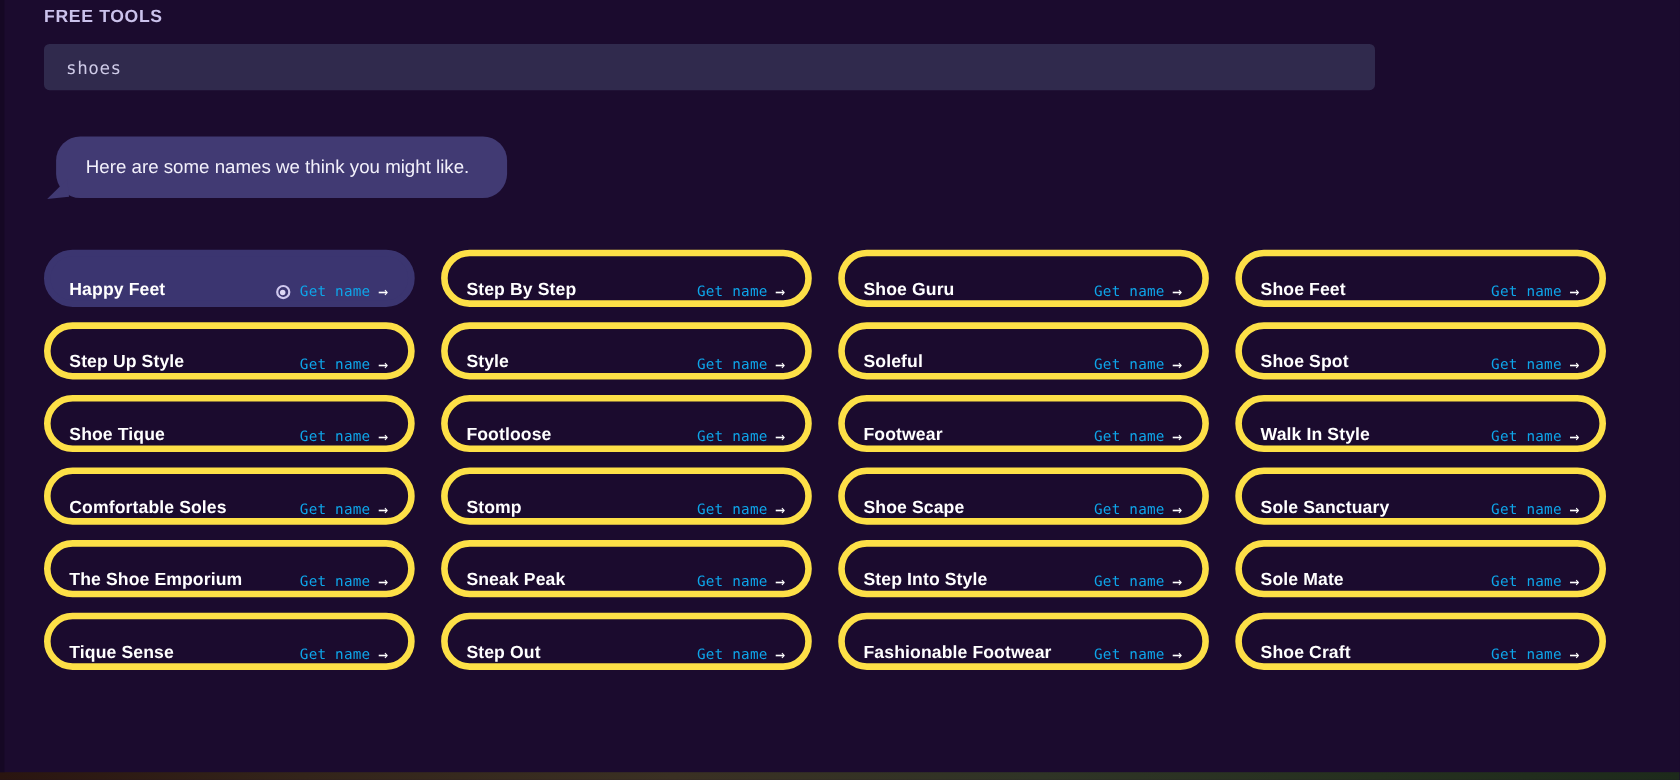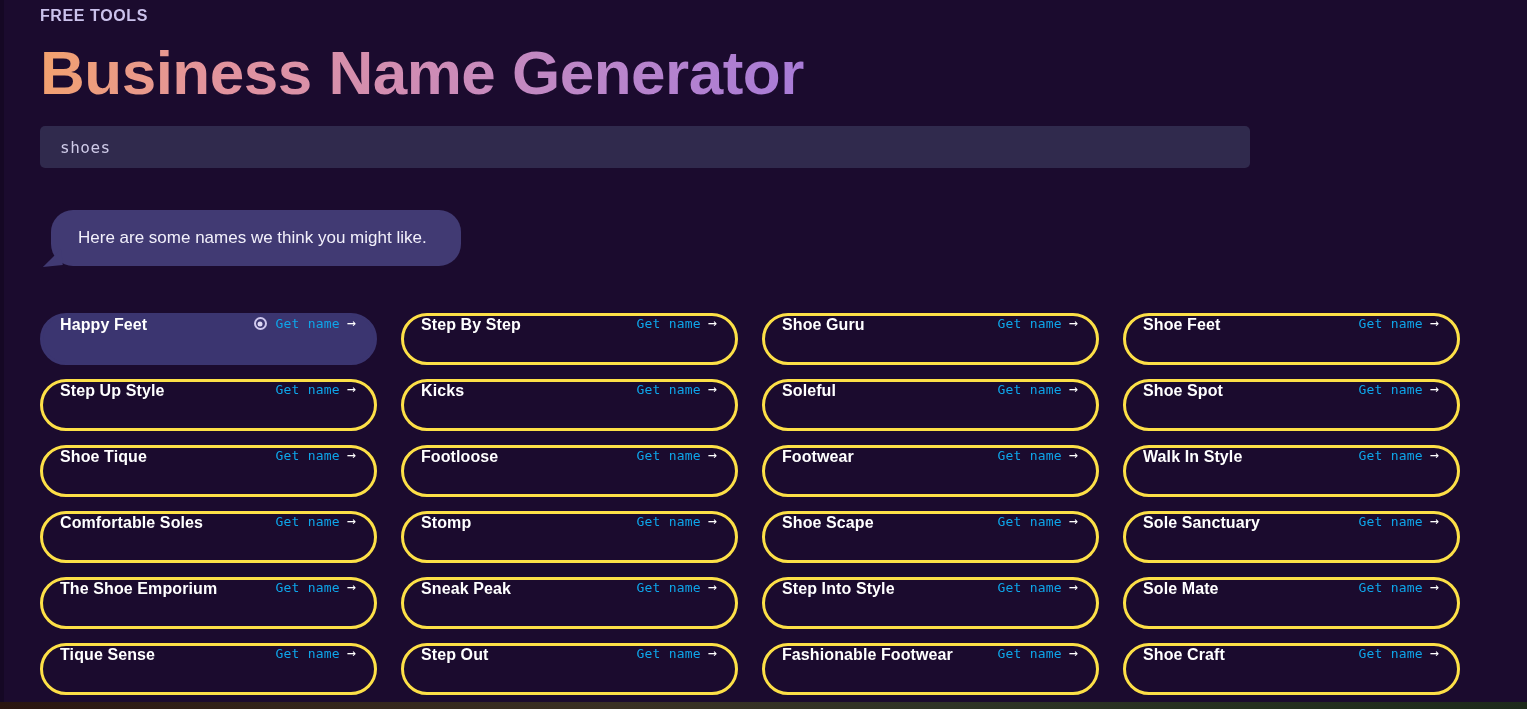--- a/index.html
+++ b/index.html
@@ -219,7 +219,6 @@
 
     <div class="eyebrow">FREE TOOLS</div>
 
-    <h1 class="page-title">Business Name Generator</h1>
 
     <div class="search-wrap">
       <input class="search-input" type="text" value="shoes" style="">

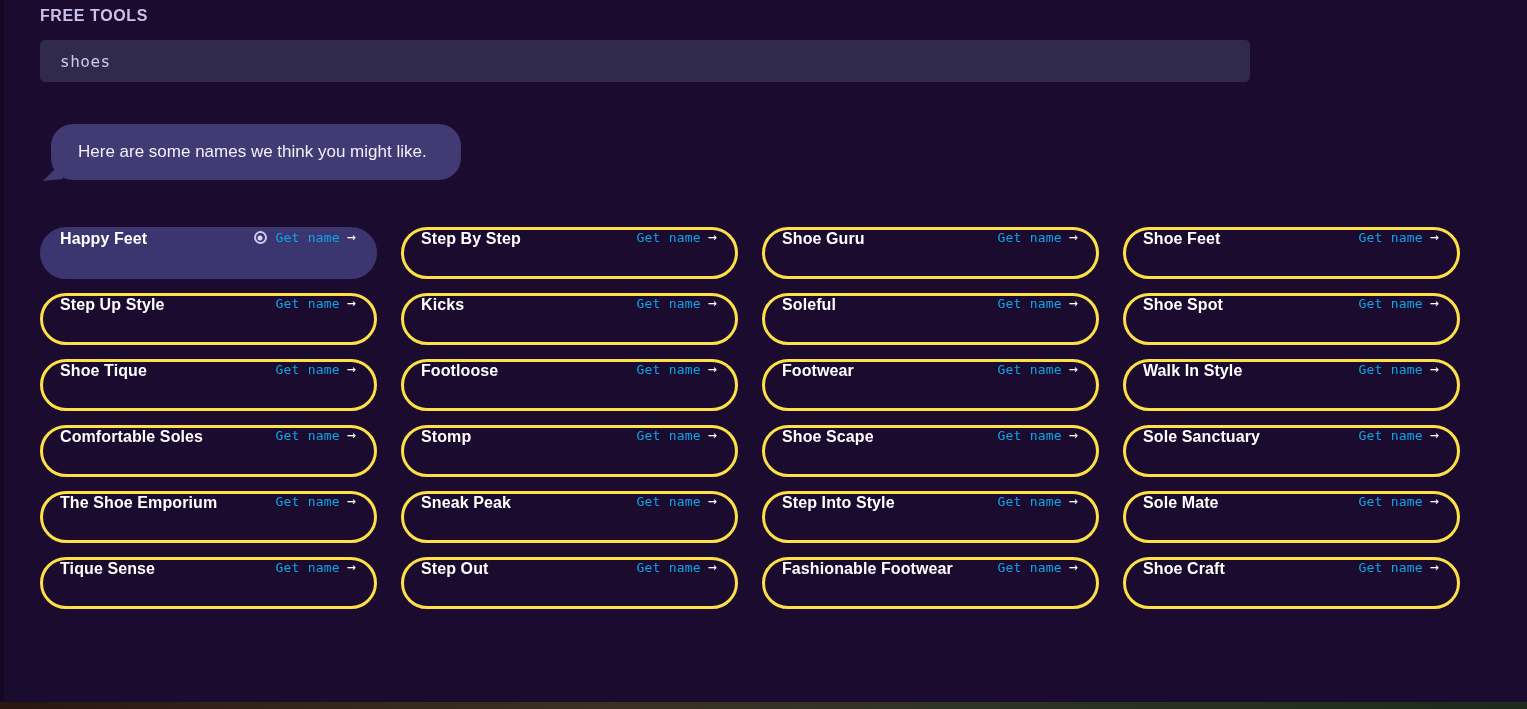--- a/index.html
+++ b/index.html
@@ -136,10 +136,10 @@
   .name-card {
     height: 52px;
     border-radius: 26px;
-    border: 3px solid #fde047;
+    border: 6px solid #fde047;
     background: transparent;
     display: flex;
-    align-items: flex-start;
+    align-items: flex-end;
     justify-content: space-between;
     padding: 0 18px 0 17px;
     cursor: pointer;

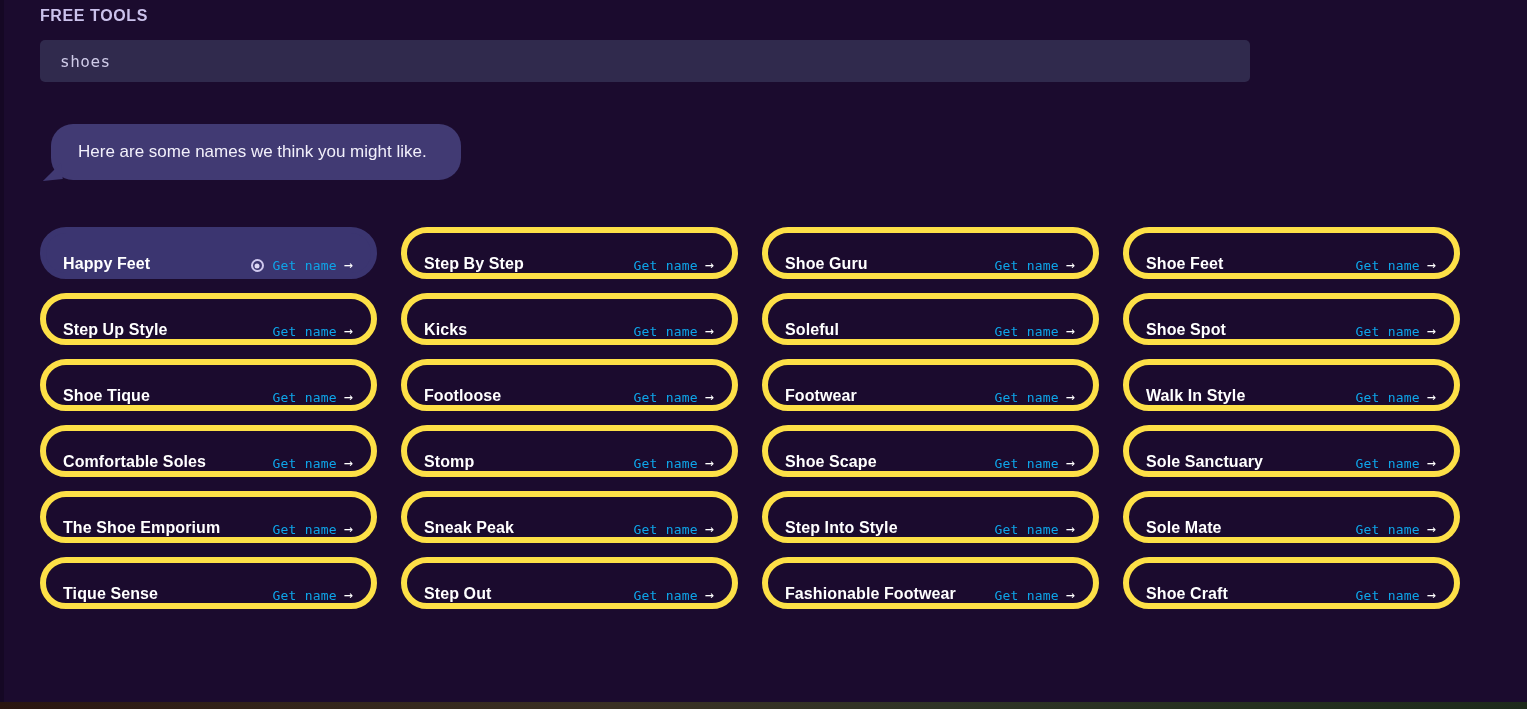--- a/index.html
+++ b/index.html
@@ -266,7 +266,7 @@
           </span>
         </div>
         <div class="name-card">
-          <span class="card-name">Kicks</span>
+          <span class="card-name">Style</span>
           <span class="card-action">
             <span class="action-label">Get name</span>
             <span class="arrow-icon">→</span>

